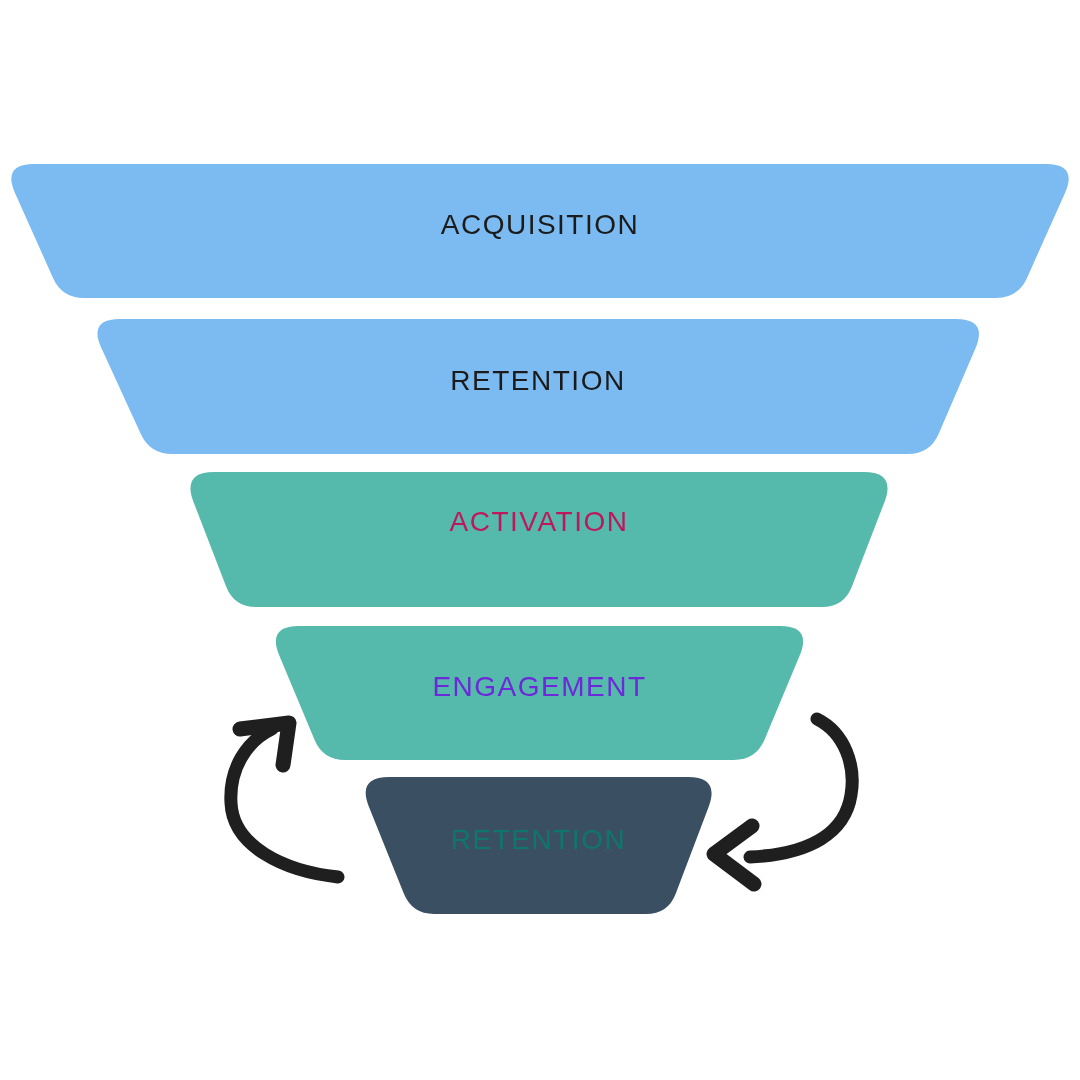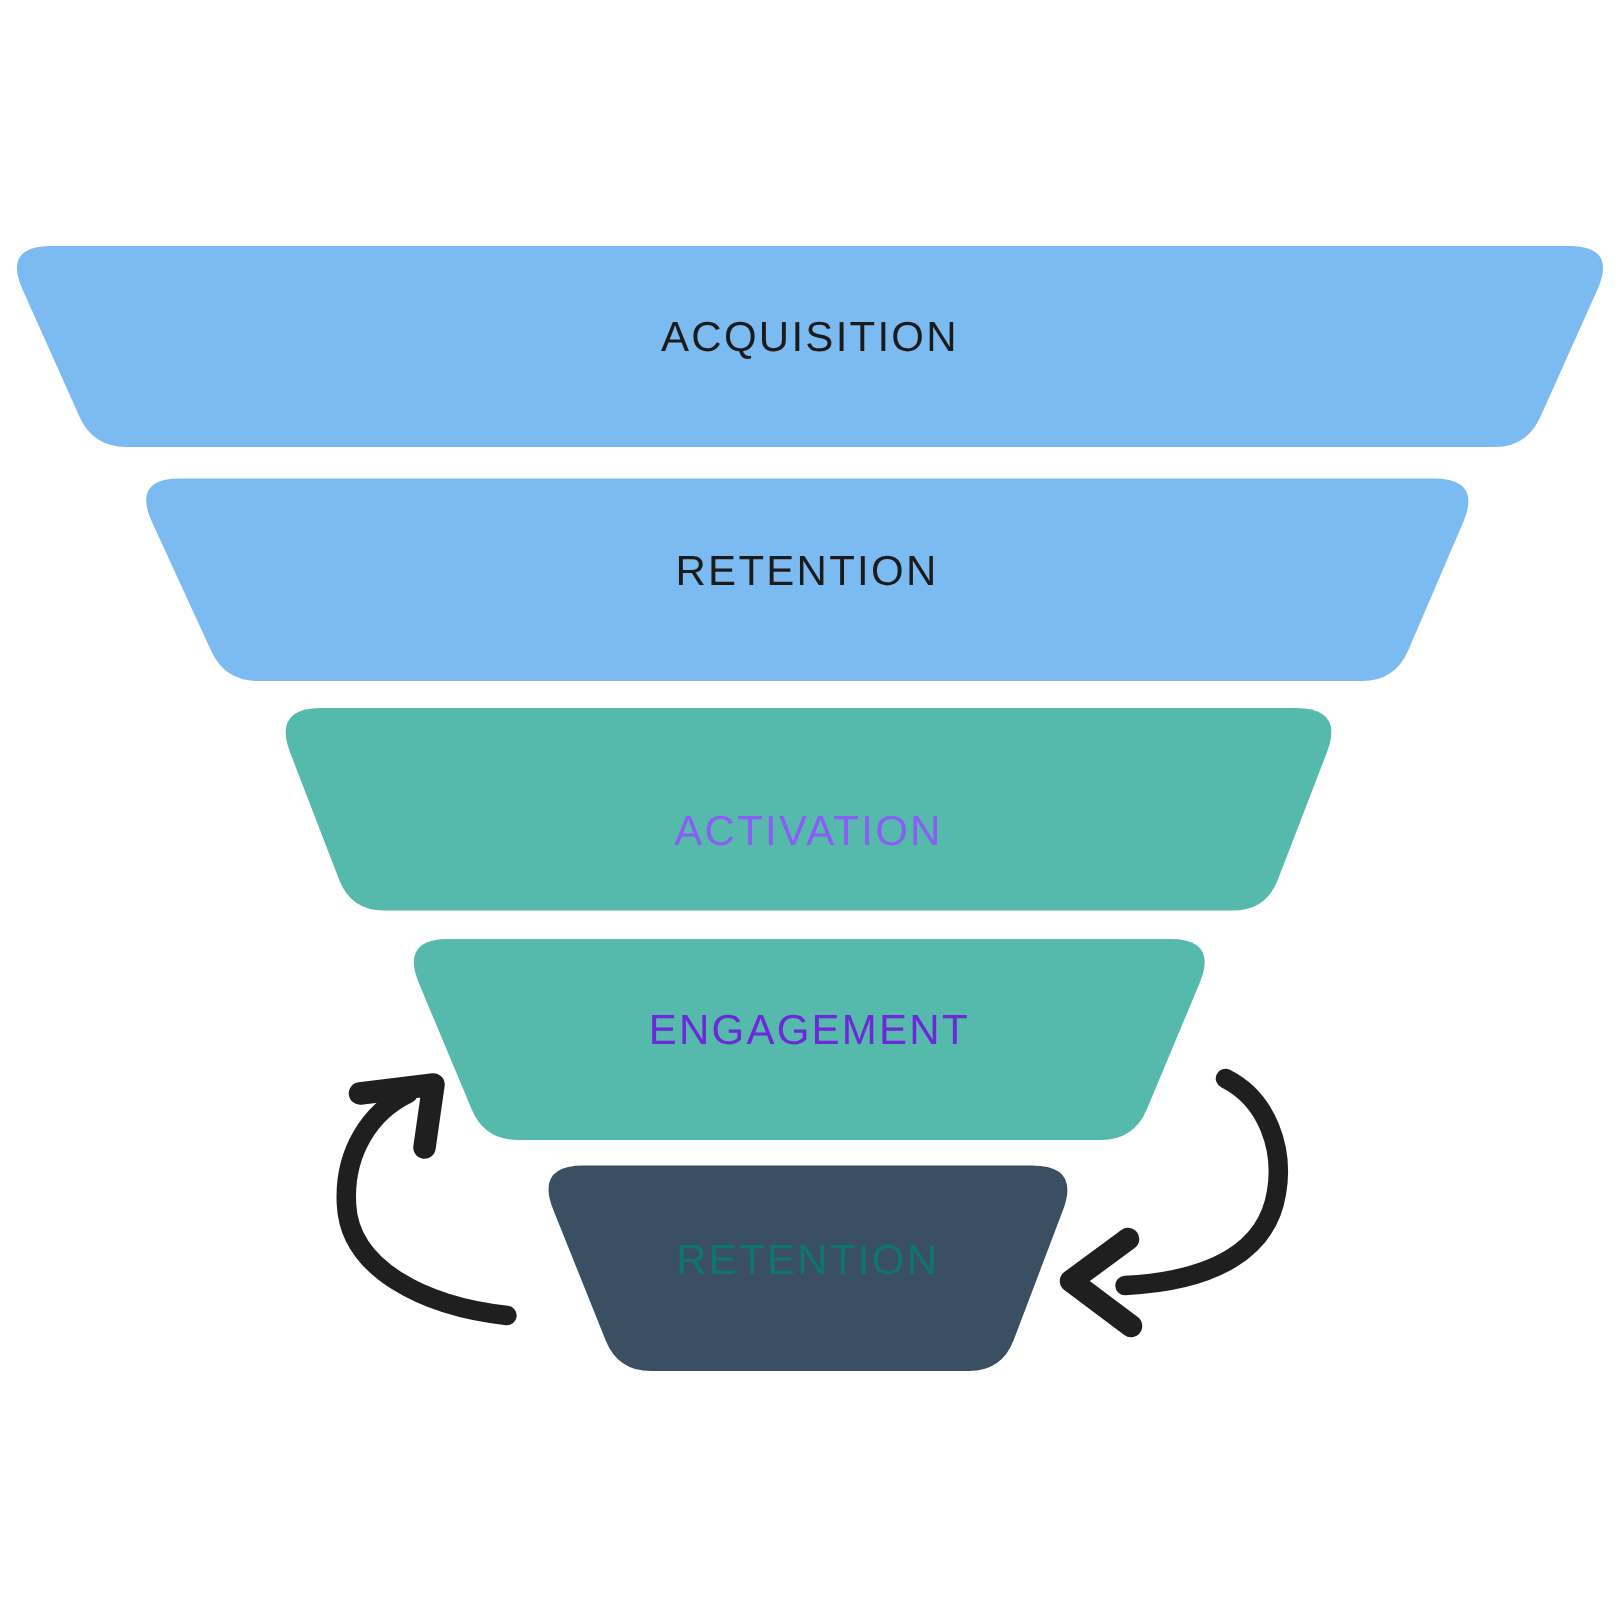--- a/index.html
+++ b/index.html
@@ -74,7 +74,7 @@
   <div class="labels-layer">
     <div class="stage-label" style="left: 2px; width: 1076px; top: 164px; height: 134px; color: rgb(27, 27, 27);">ACQUISITION</div>
     <div class="stage-label" style="left: 88px; width: 900px; top: 319px; height: 135px; color: rgb(27, 27, 27);">RETENTION</div>
-    <div class="stage-label" style="left: 182px; width: 714px; top: 492px; height: 135px; color: #8b5cf6;">ACTIVATION</div>
+    <div class="stage-label" style="left: 182px; width: 714px; top: 460px; height: 135px; color: #be185d;">ACTIVATION</div>
     <div class="stage-label" style="left: 267px; width: 545px; top: 626px; height: 134px; color: #6d28d9;">ENGAGEMENT</div>
     <div class="stage-label" style="left: 357px; width: 363px; top: 777px; height: 137px; color: #0f766e;">RETENTION</div>
   </div>

